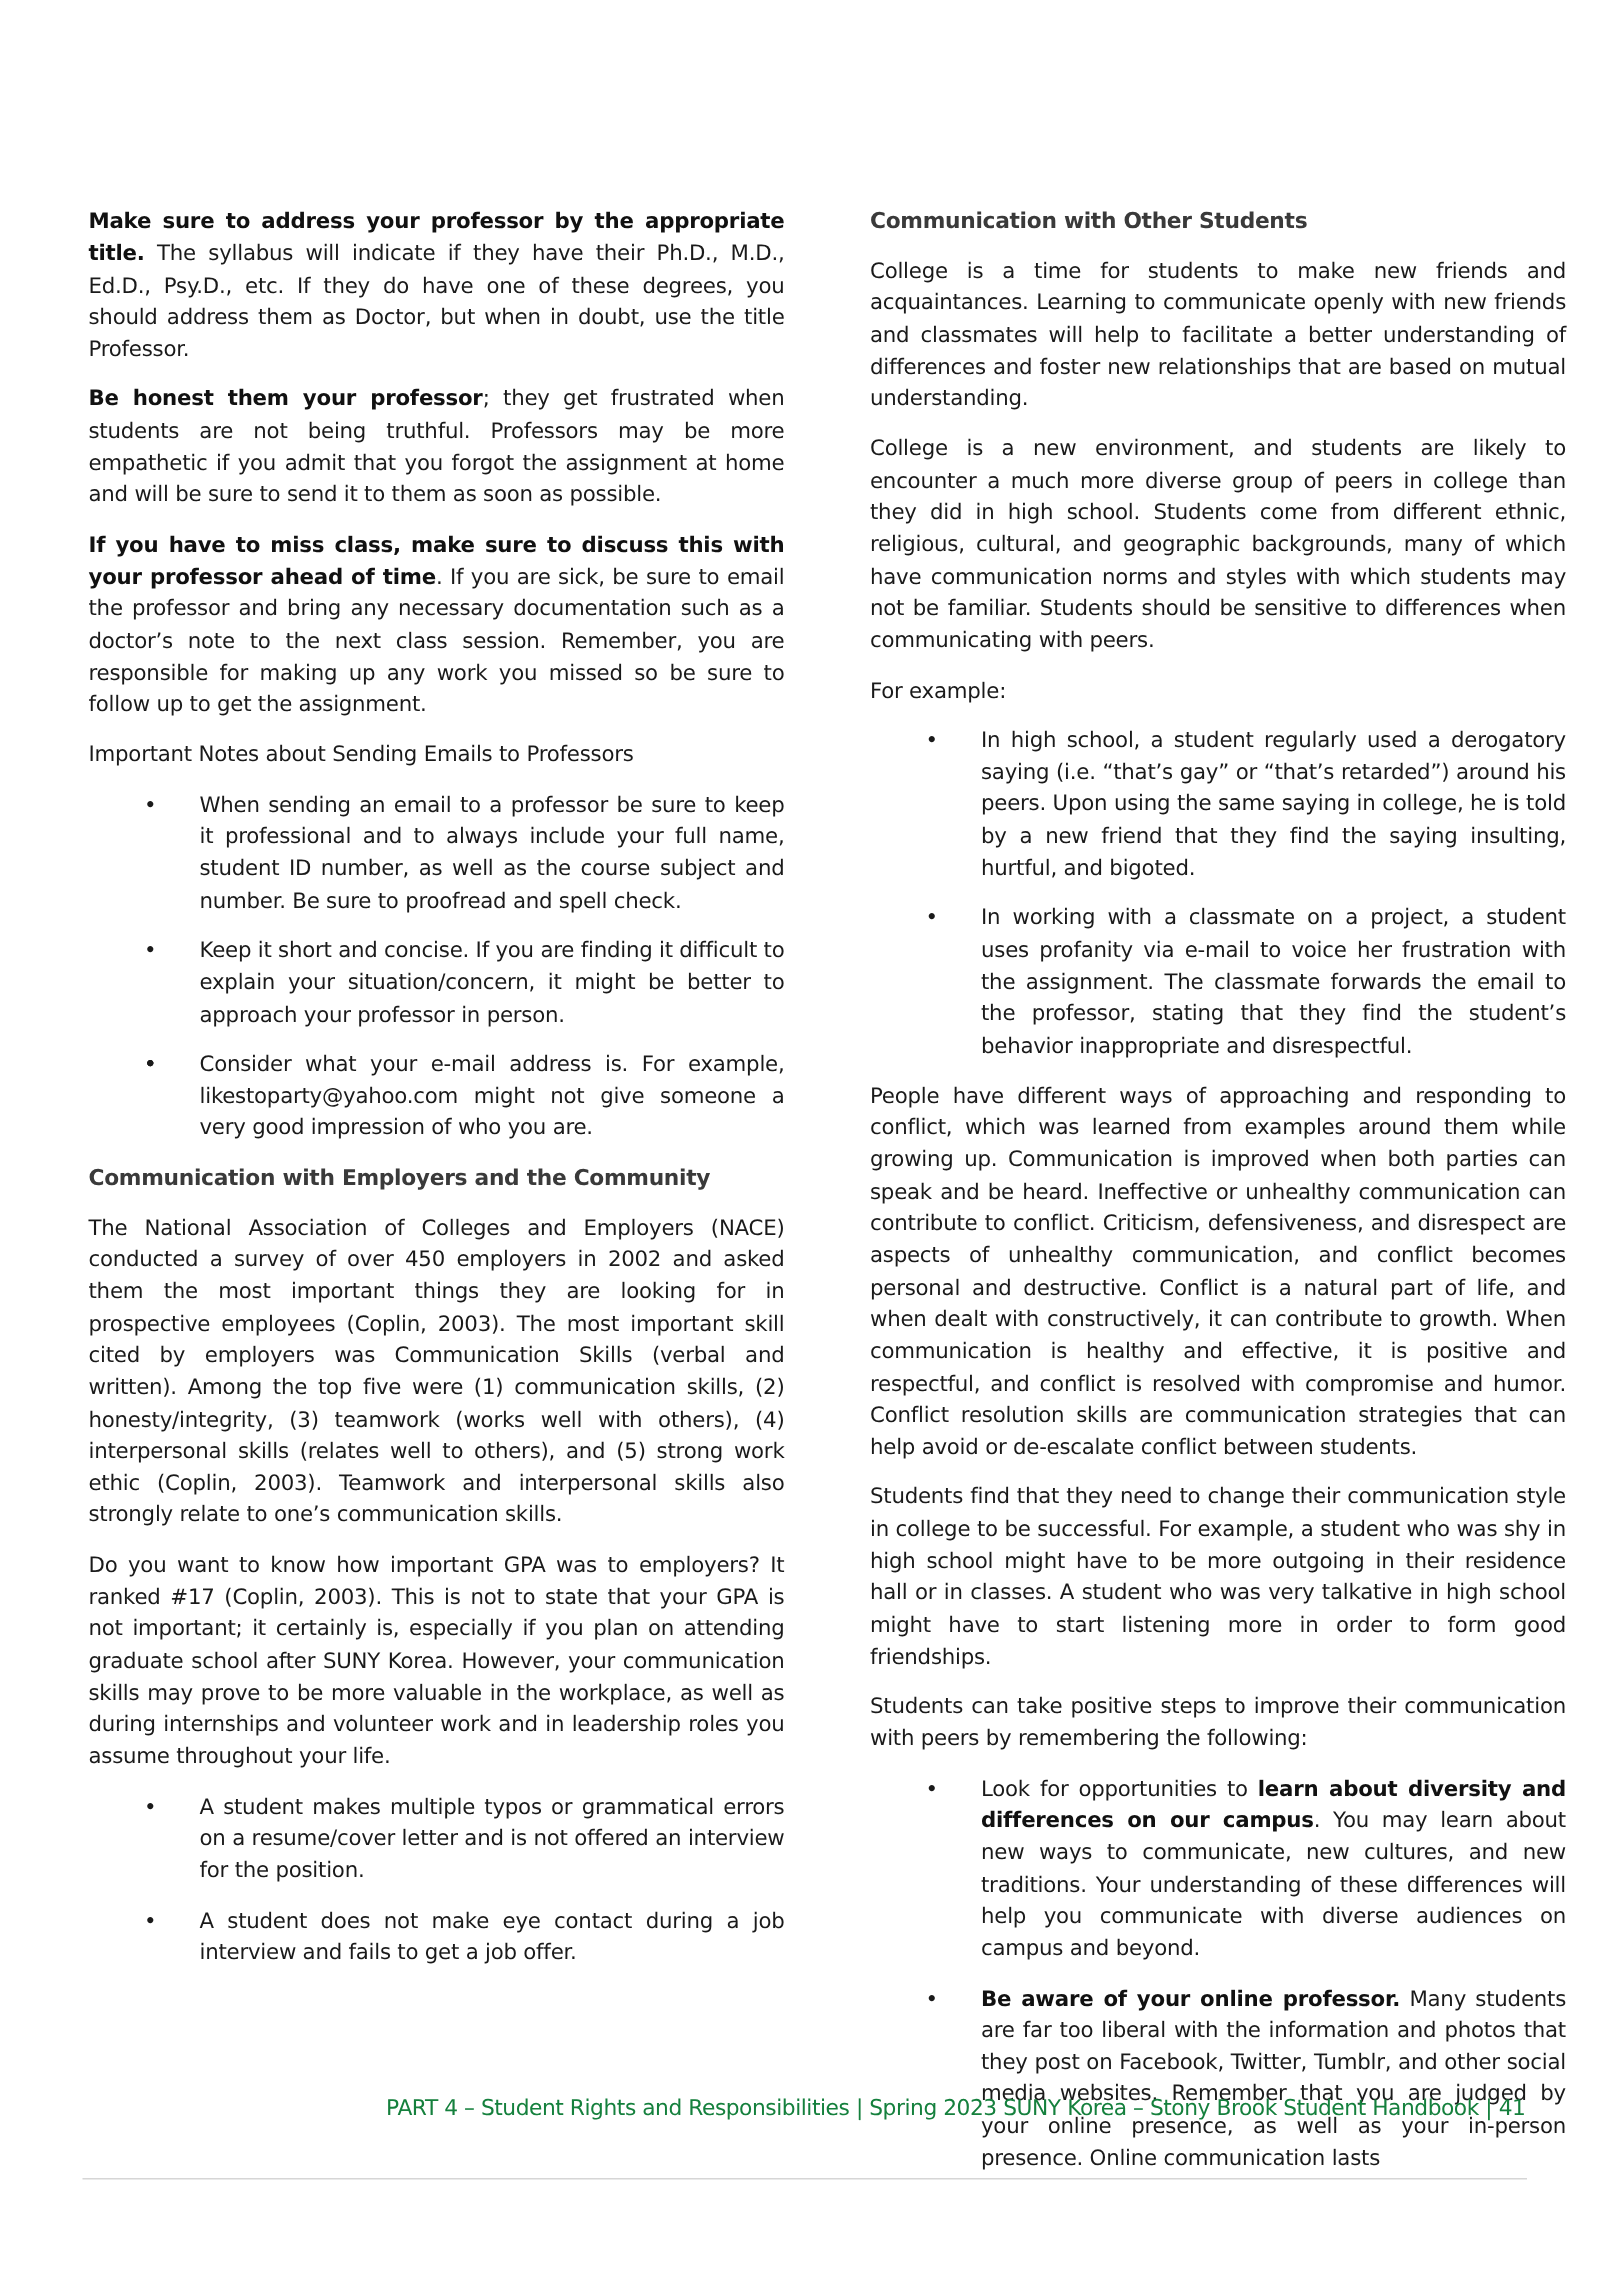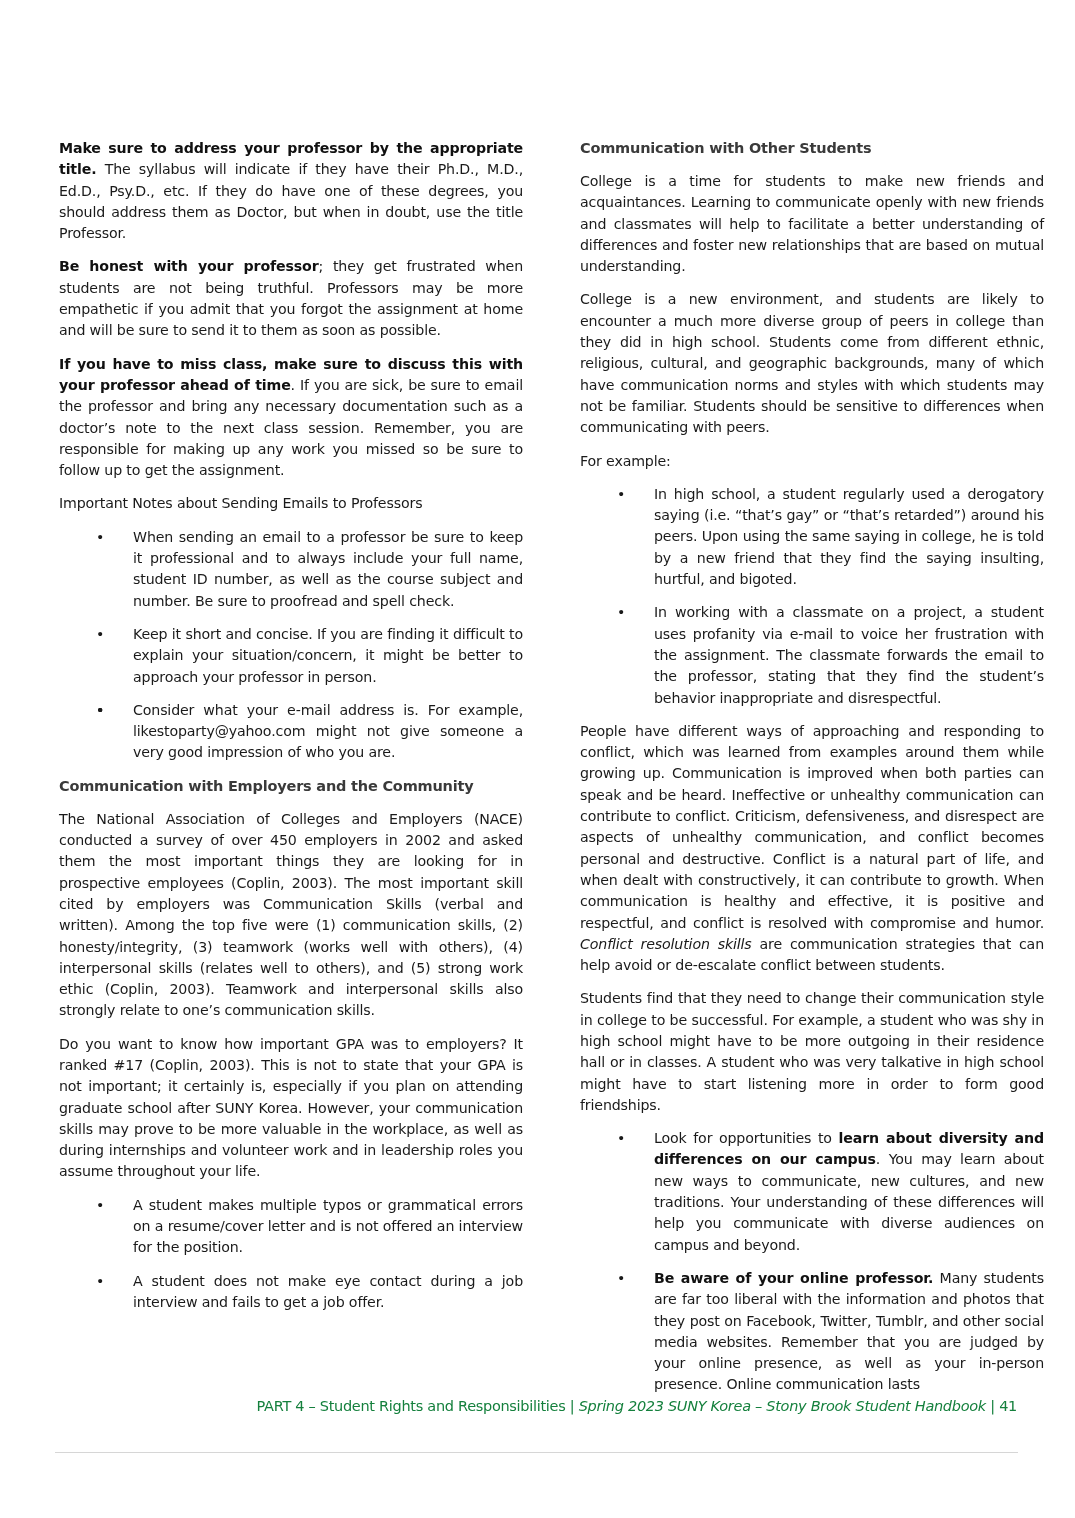--- a/index.html
+++ b/index.html
@@ -26,7 +26,7 @@
 
 <div class="col col-left">
   <p><span class="b">Make sure to address your professor by the appropriate title.</span><span> The syllabus will indicate if they have their Ph.D., M.D., Ed.D., Psy.D., etc. If they do have one of these degrees, you should address them as Doctor, but when in doubt, use the title Professor.</span></p>
-  <p><span class="b">Be honest with your professor</span><span>; they get frustrated when students are not being truthful. Professors may be more empathetic if you admit that you forgot the assignment at home and will be sure to send it to them as soon as possible.</span></p>
+  <p><span class="b">Be honest them your professor</span><span>; they get frustrated when students are not being truthful. Professors may be more empathetic if you admit that you forgot the assignment at home and will be sure to send it to them as soon as possible.</span></p>
   <p><span class="b">If you have to miss class, make sure to discuss this with your professor ahead of time</span><span>. If you are sick, be sure to email the professor and bring any necessary documentation such as a doctor’s note to the next class session. Remember, you are responsible for making up any work you missed so be sure to follow up to get the assignment.</span></p>
   <p><span class="u">Important Notes about Sending Emails to Professors</span></p>
   <ul>

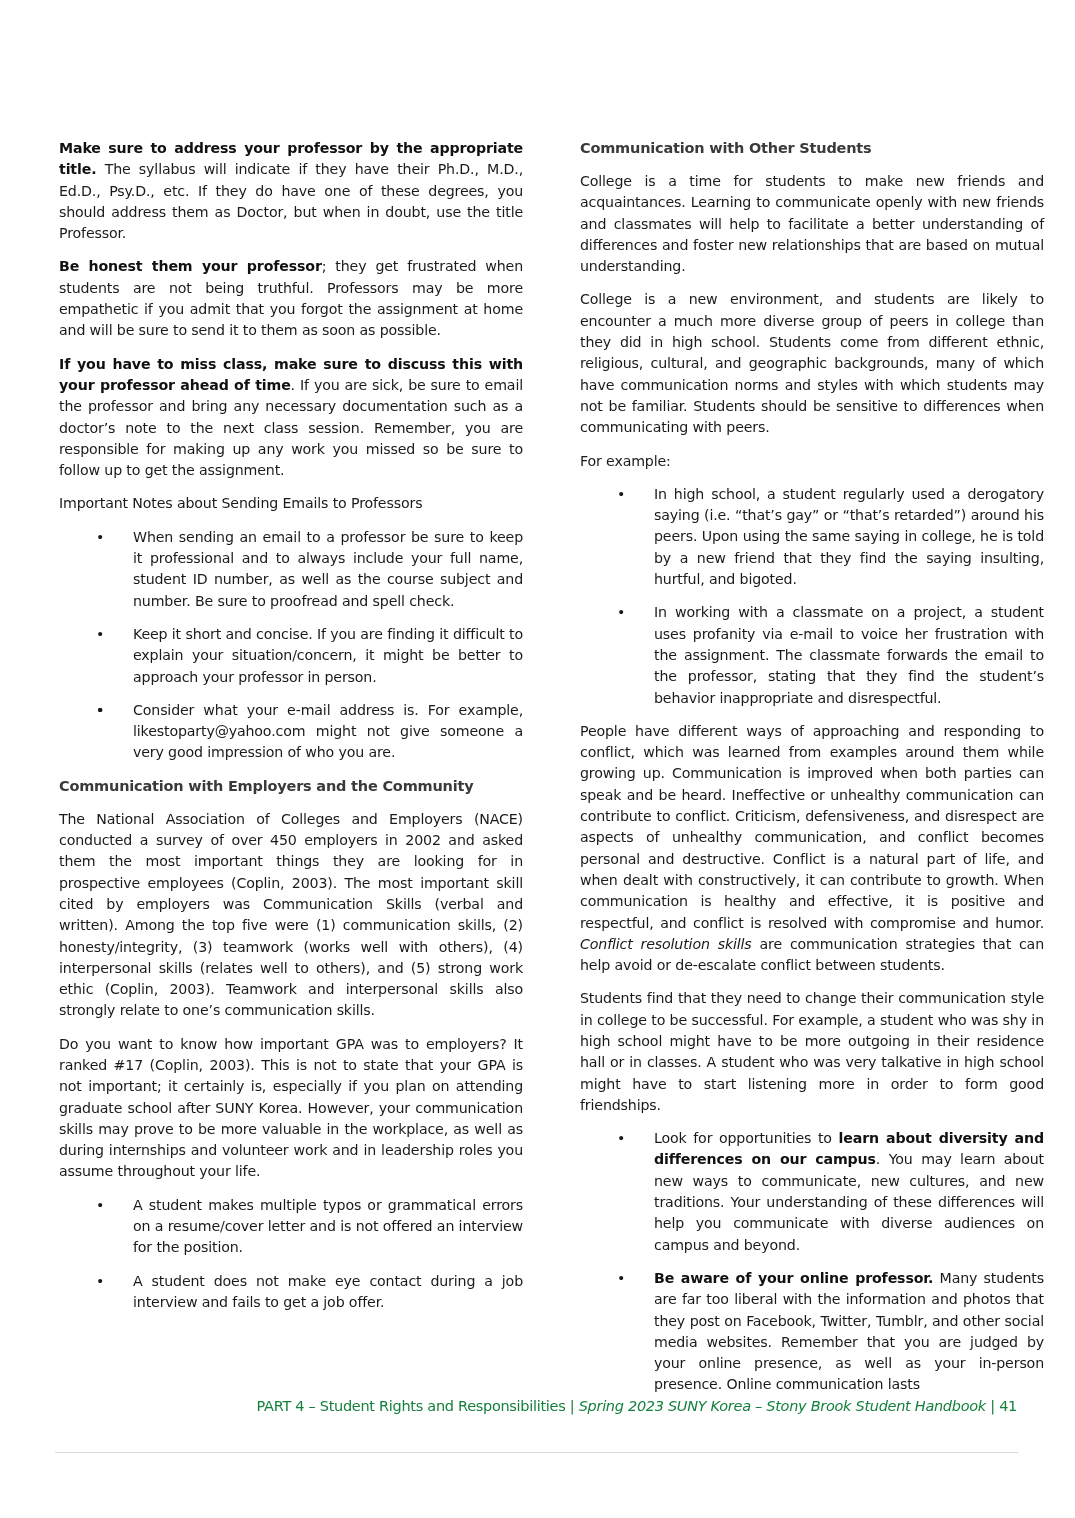--- a/index.html
+++ b/index.html
@@ -12,7 +12,7 @@
     .col-right { left: 580px; }
     p { margin: 0 0 12px 0; text-align: justify; }
     .b { font-weight: bold; color: #111; }
-    .i { font-style: italic; }
+    .i { }
     .u { }
     h3 { font-size: 14.5px; font-weight: bold; color: #3a3a3a; margin: 0 0 12px 0; line-height: 21px; letter-spacing: -0.2px; }
     ul { list-style: none; margin: 0 0 12px 0; padding: 0; }

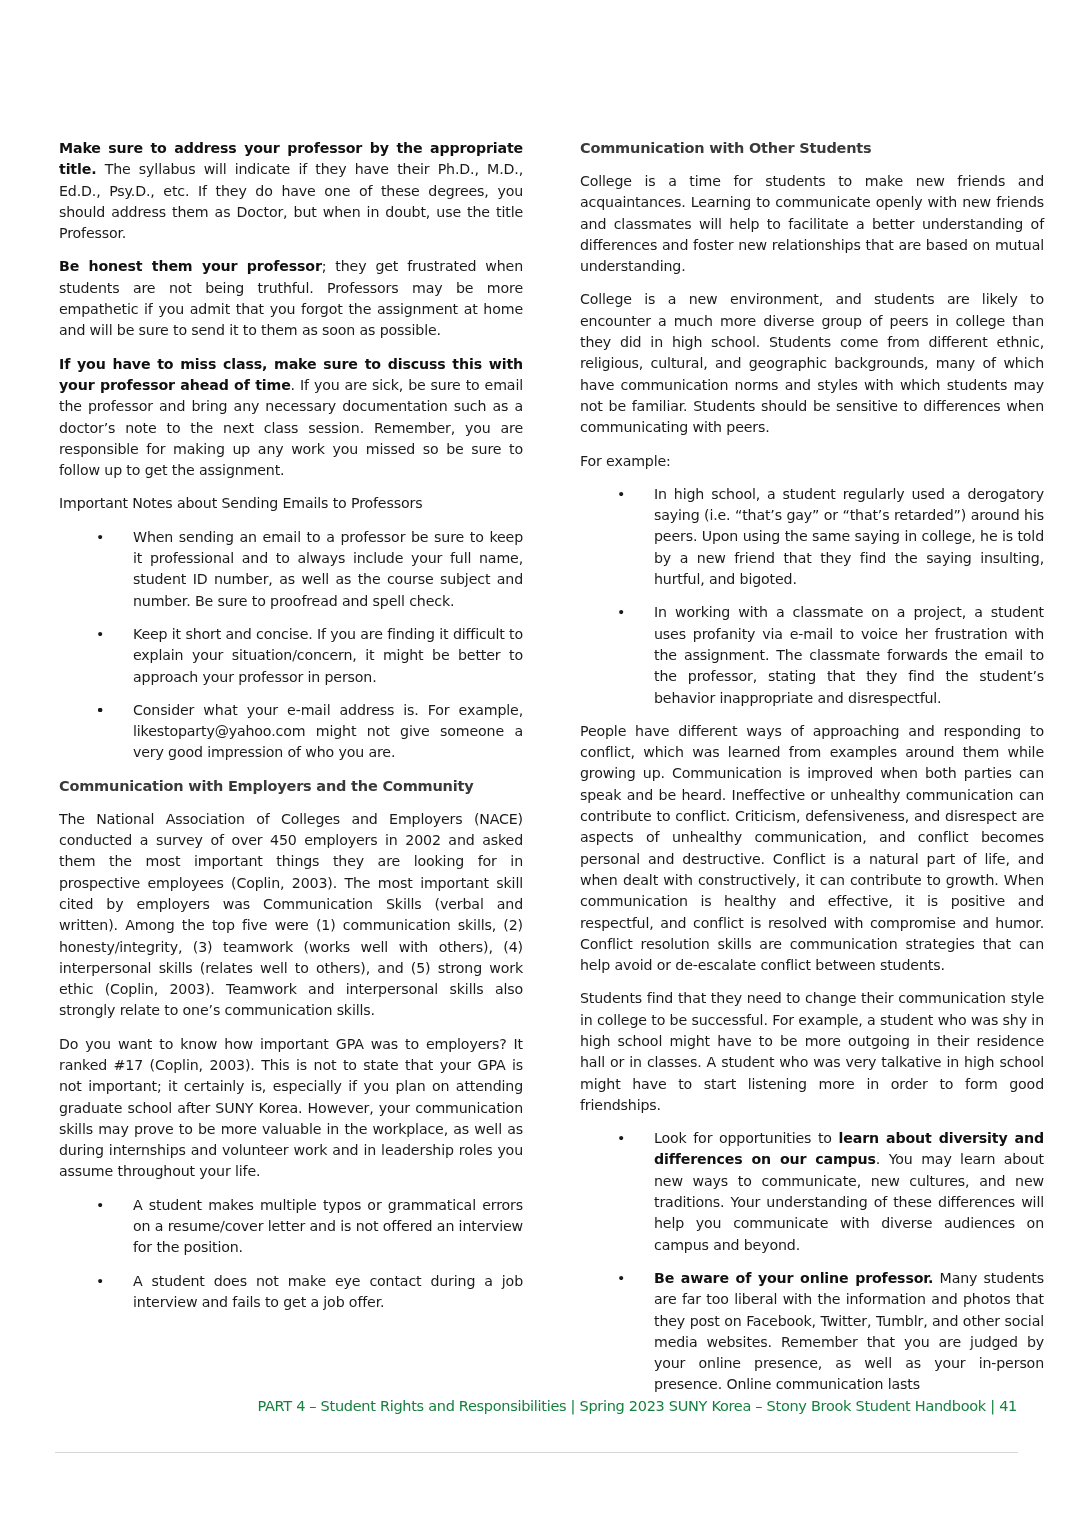--- a/index.html
+++ b/index.html
@@ -56,6 +56,7 @@
   </ul>
   <p><span>People have different ways of approaching and responding to conflict, which was learned from examples around them while growing up. Communication is improved when both parties can speak and be heard. Ineffective or unhealthy communication can contribute to conflict. Criticism, defensiveness, and disrespect are aspects of unhealthy communication, and conflict becomes personal and destructive. Conflict is a natural part of life, and when dealt with constructively, it can contribute to growth. When communication is healthy and effective, it is positive and respectful, and conflict is resolved with compromise and humor. </span><span class="i">Conflict resolution skills</span><span> are communication strategies that can help avoid or de-escalate conflict between students.</span></p>
   <p>Students find that they need to change their communication style in college to be successful. For example, a student who was shy in high school might have to be more outgoing in their residence hall or in classes. A student who was very talkative in high school might have to start listening more in order to form good friendships.</p>
+  <p>Students can take positive steps to improve their communication with peers by remembering the following:</p>
   <ul>
     <li><span class="bullet">•</span><span>Look for opportunities to </span><span class="b">learn about diversity and differences on our campus</span><span>. You may learn about new ways to communicate, new cultures, and new traditions. Your understanding of these differences will help you communicate with diverse audiences on campus and beyond.</span></li>
     <li><span class="bullet">•</span><span></span><span class="b">Be aware of your online professor.</span><span> Many students are far too liberal with the information and photos that they post on Facebook, Twitter, Tumblr, and other social media websites. Remember that you are judged by your online presence, as well as your in-person presence. Online communication lasts</span></li>

